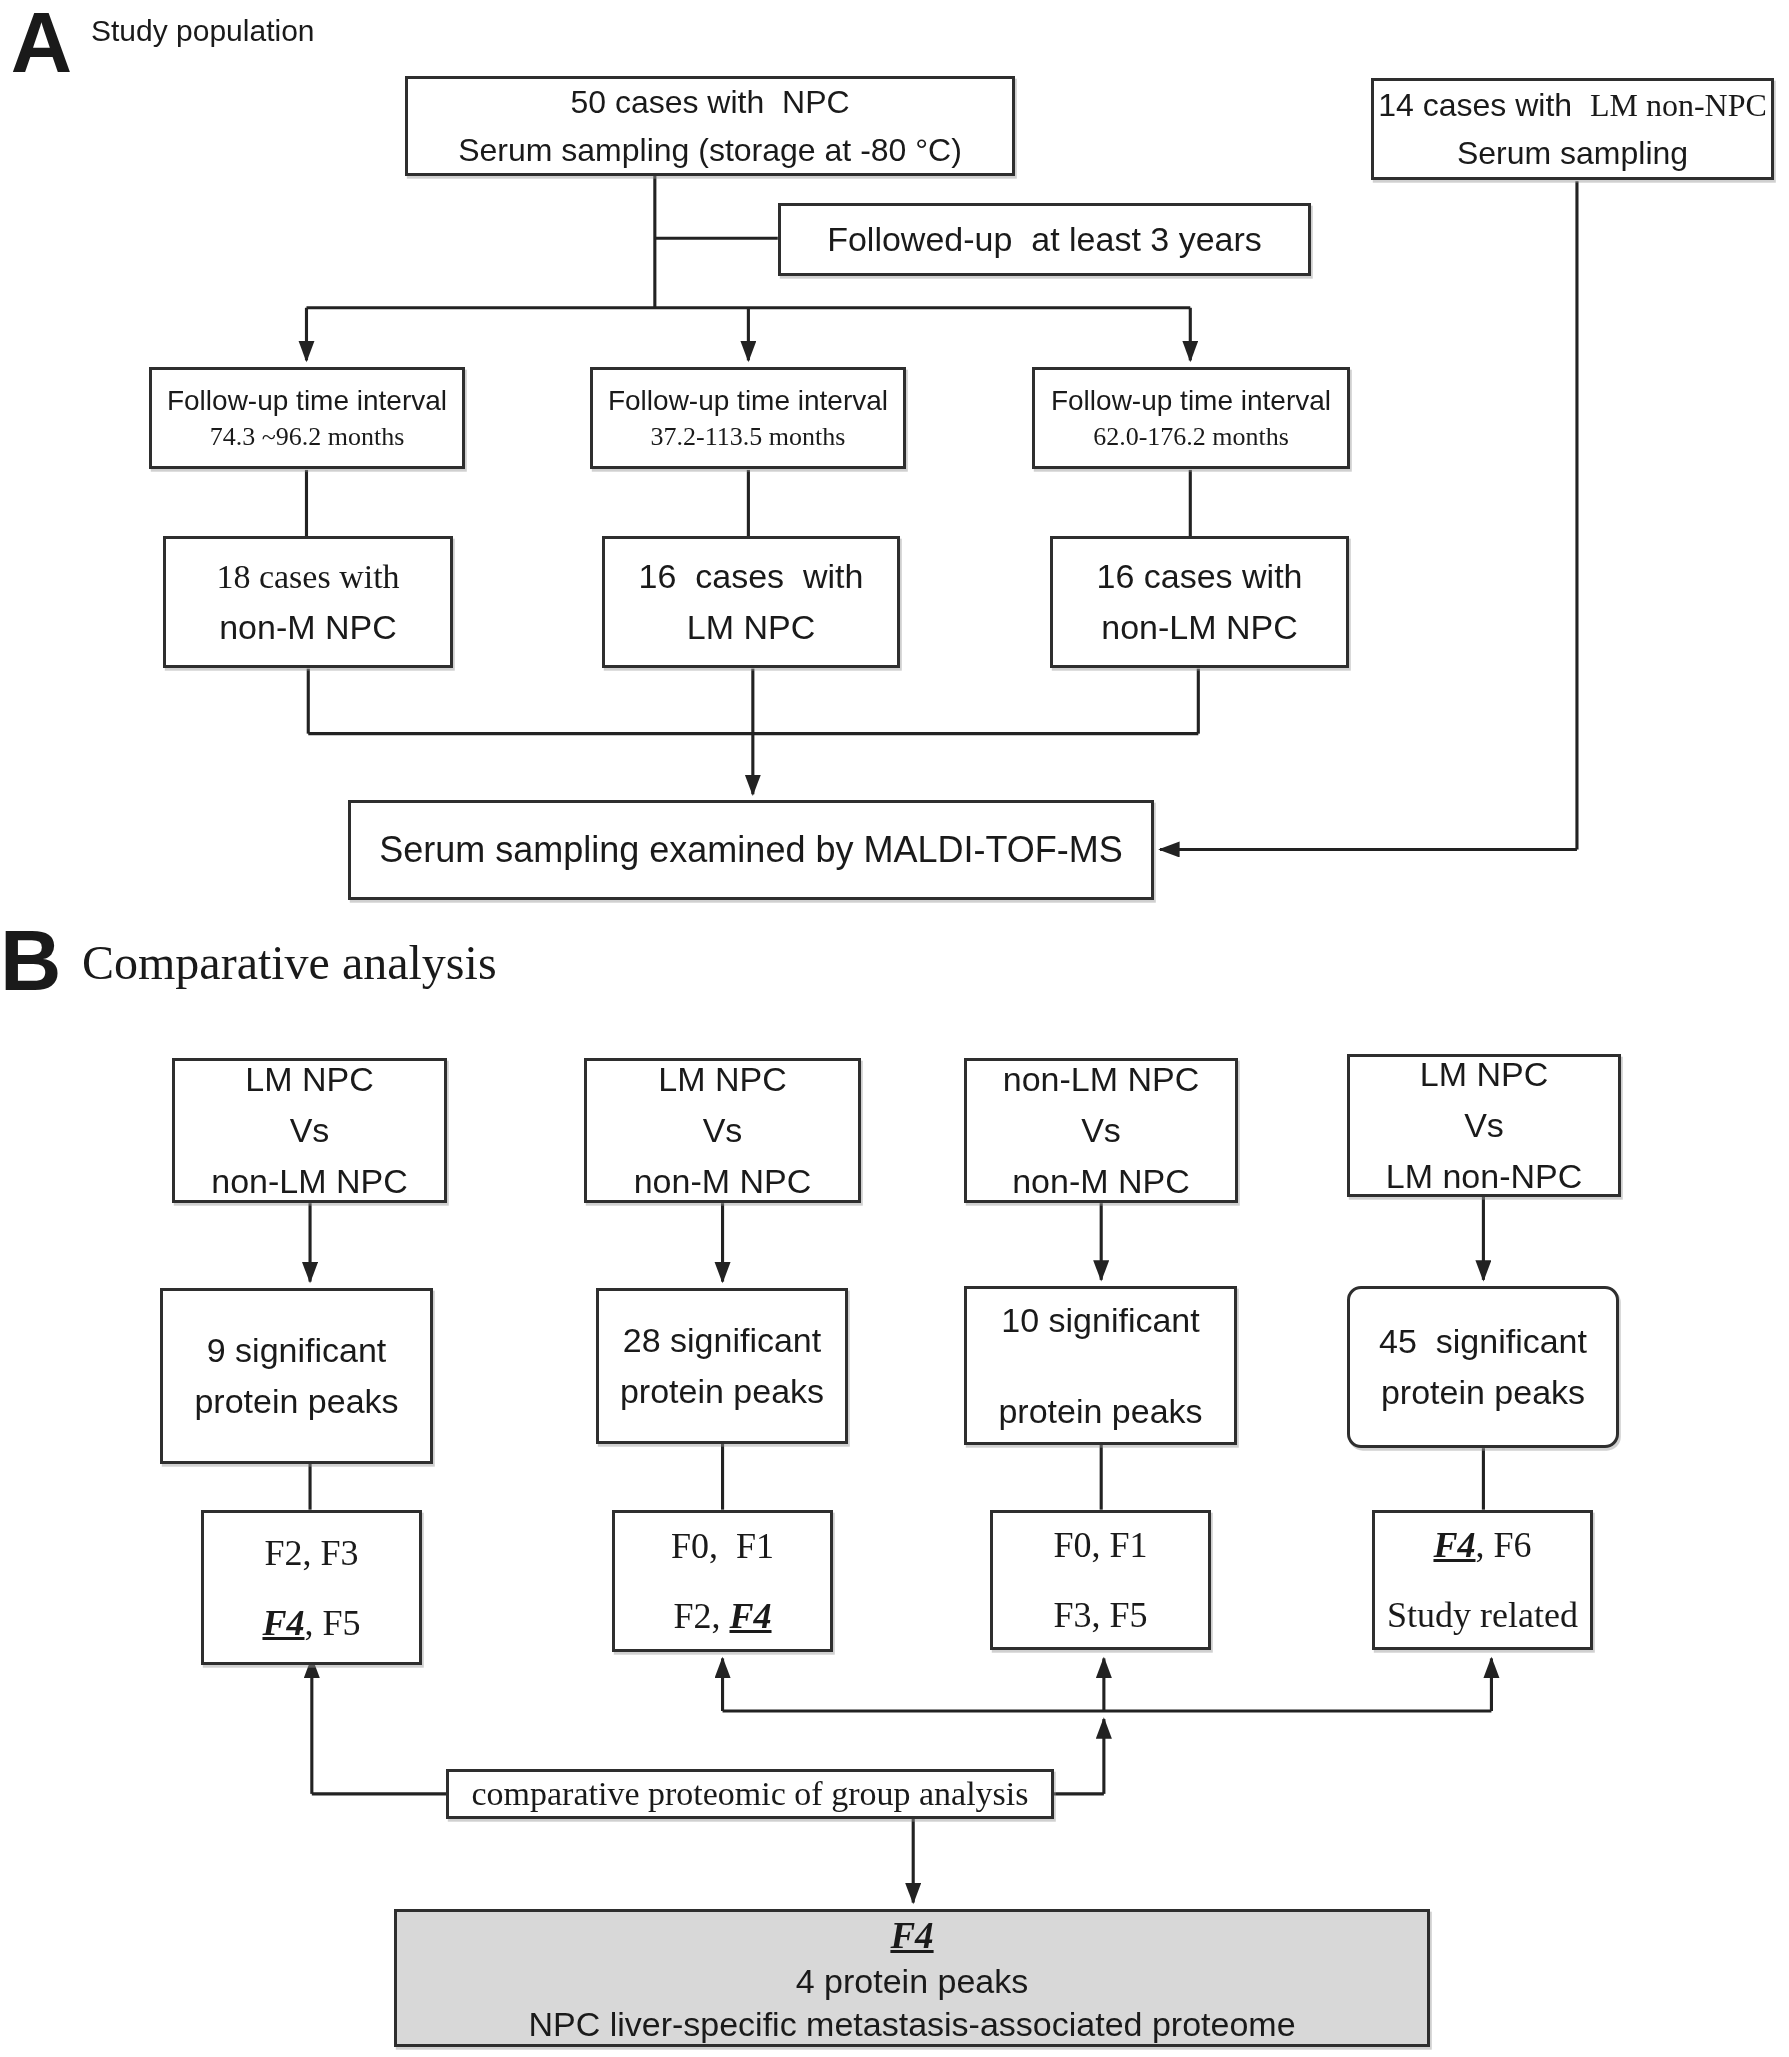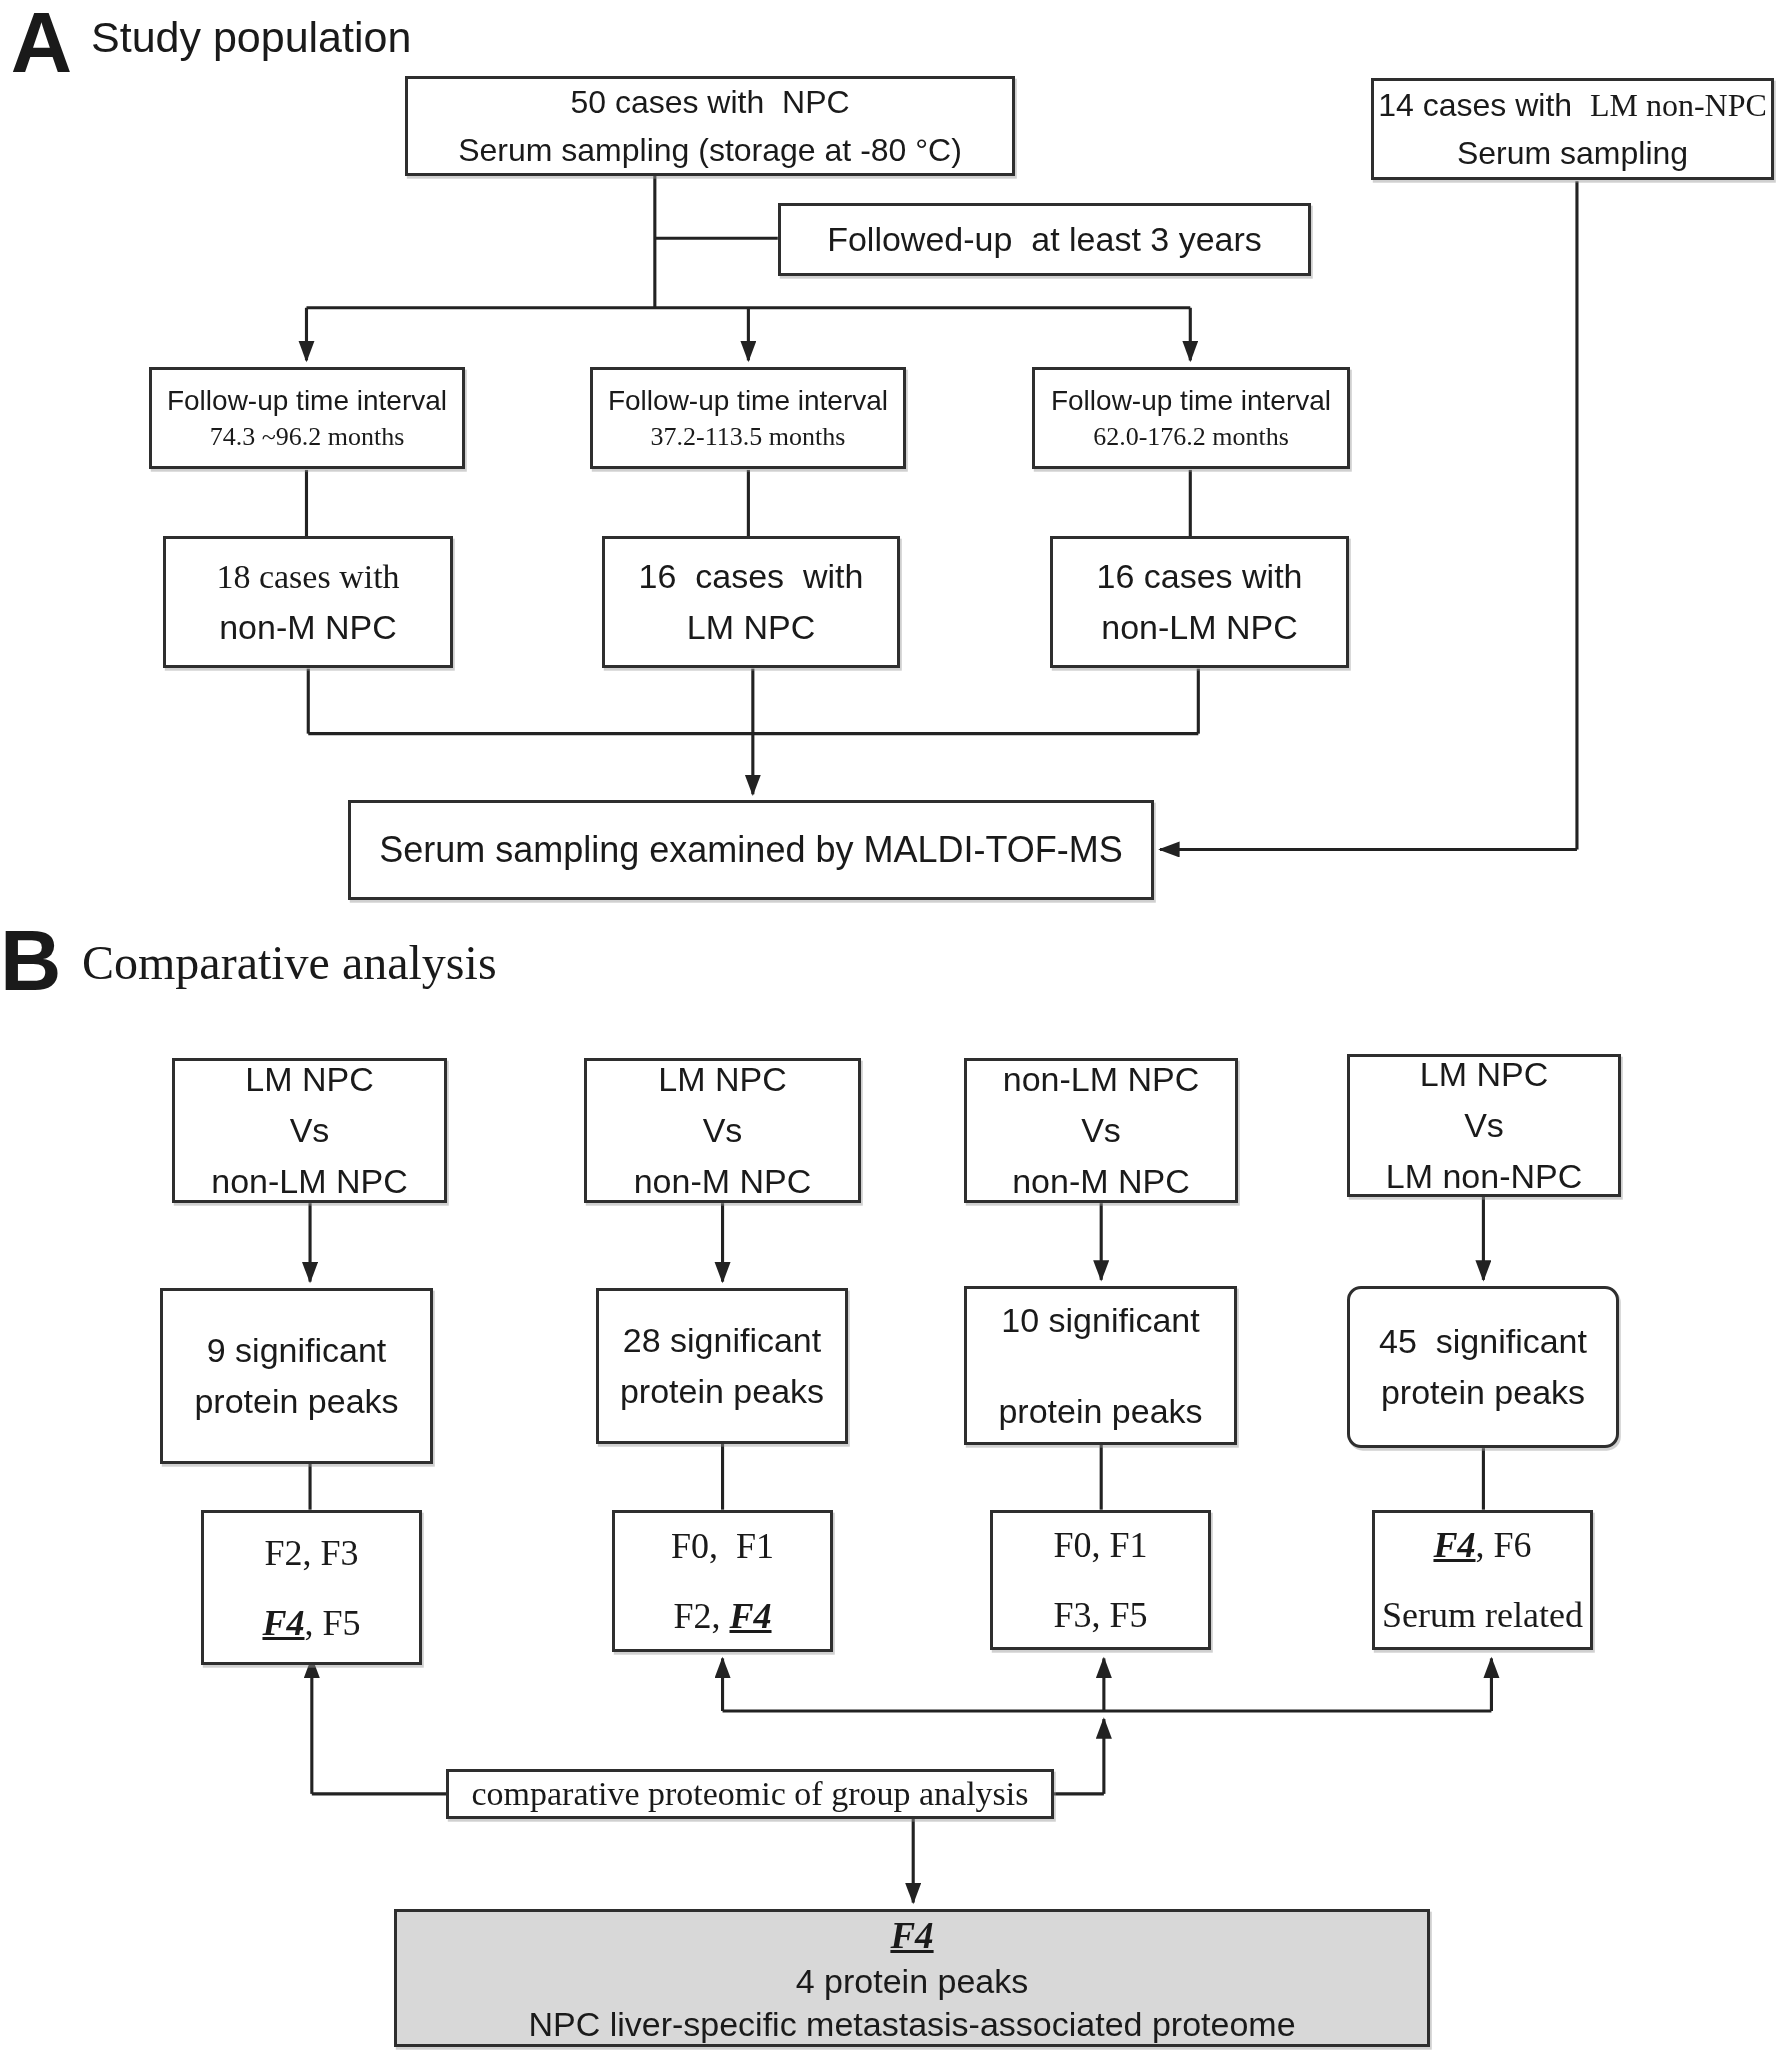--- a/index.html
+++ b/index.html
@@ -18,7 +18,7 @@
   }
   .panel-title-sans{
     position:absolute;
-    font-size:43px;line-height:1.1;
+    font-size:30px;line-height:1.1;
   }
   .panel-title-serif{
     position:absolute;

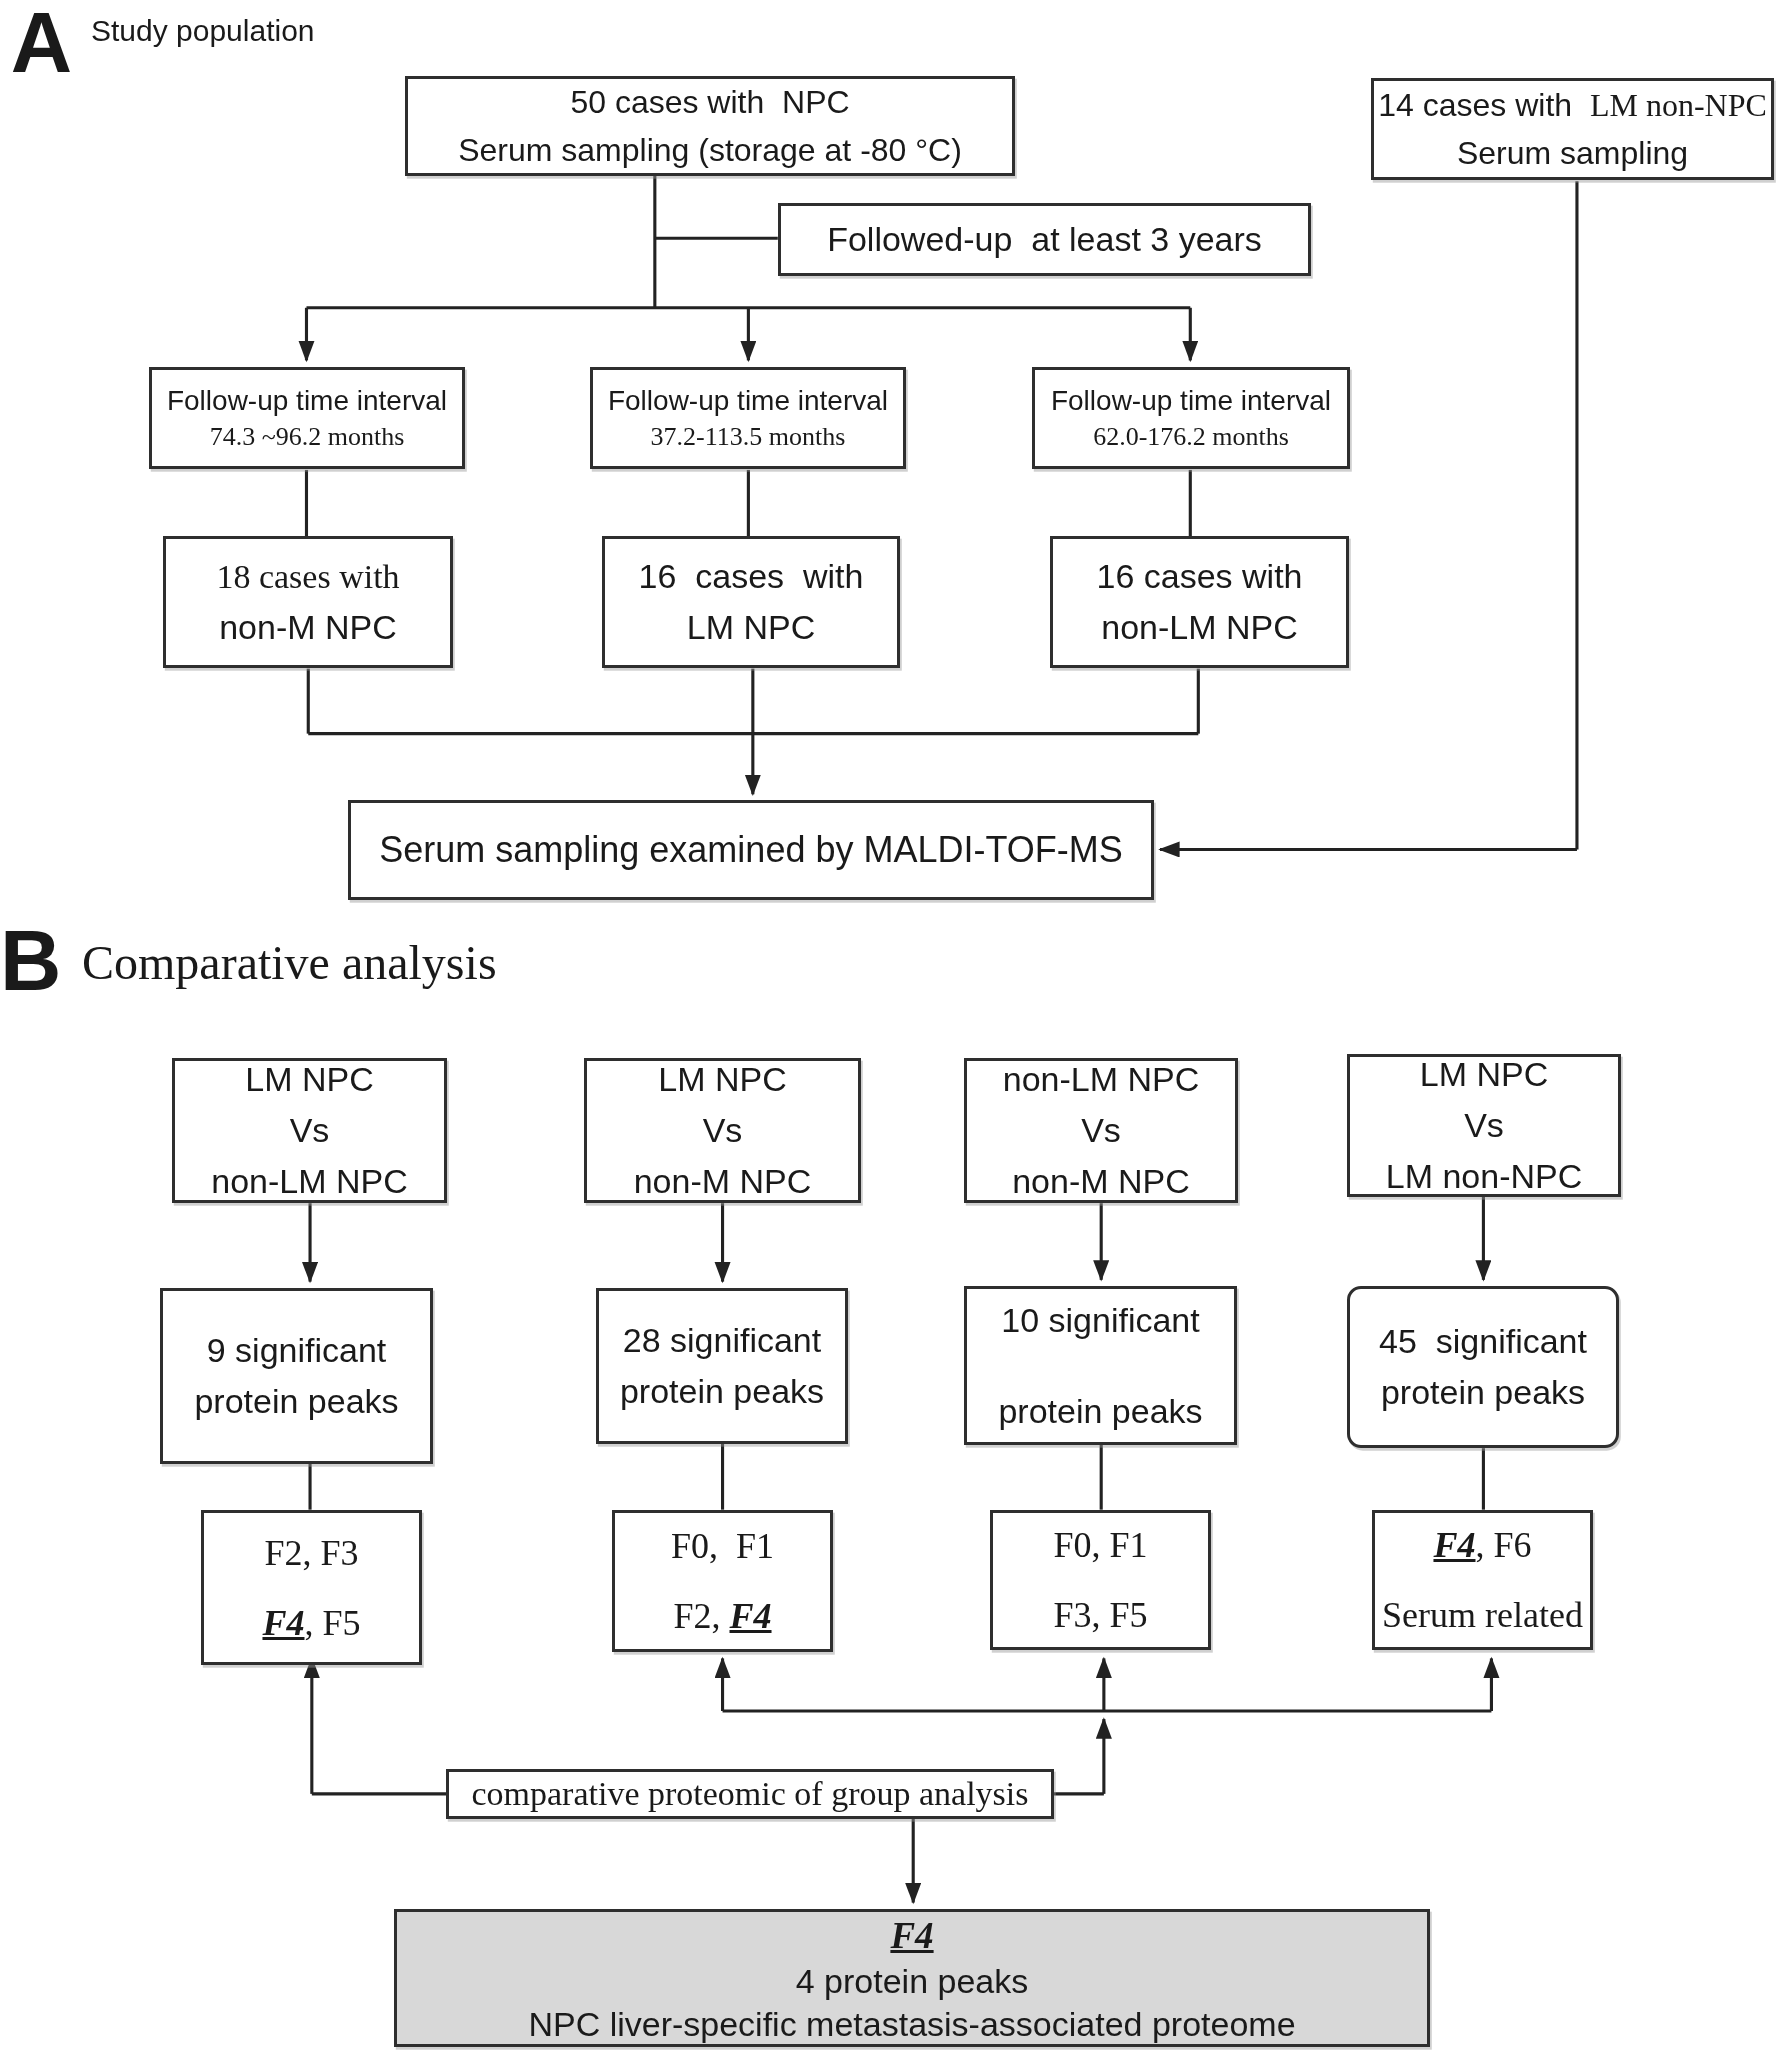--- a/index.html
+++ b/index.html
@@ -202,7 +202,7 @@
   </div>
   <div class="box fs40 serif gap18" style="left:1372px;top:1510px;width:221px;height:140px;">
     <span class="ln"><span></span><span class="f-em">F4</span><span>, F6</span></span>
-    <span class="ln"><span>Serum related</span><span class="f-em"></span><span></span></span>
+    <span class="ln"><span>Study related</span><span class="f-em"></span><span></span></span>
   </div>
 
   <div class="box fs38 serif" style="left:446px;top:1769px;width:608px;height:50px;">

